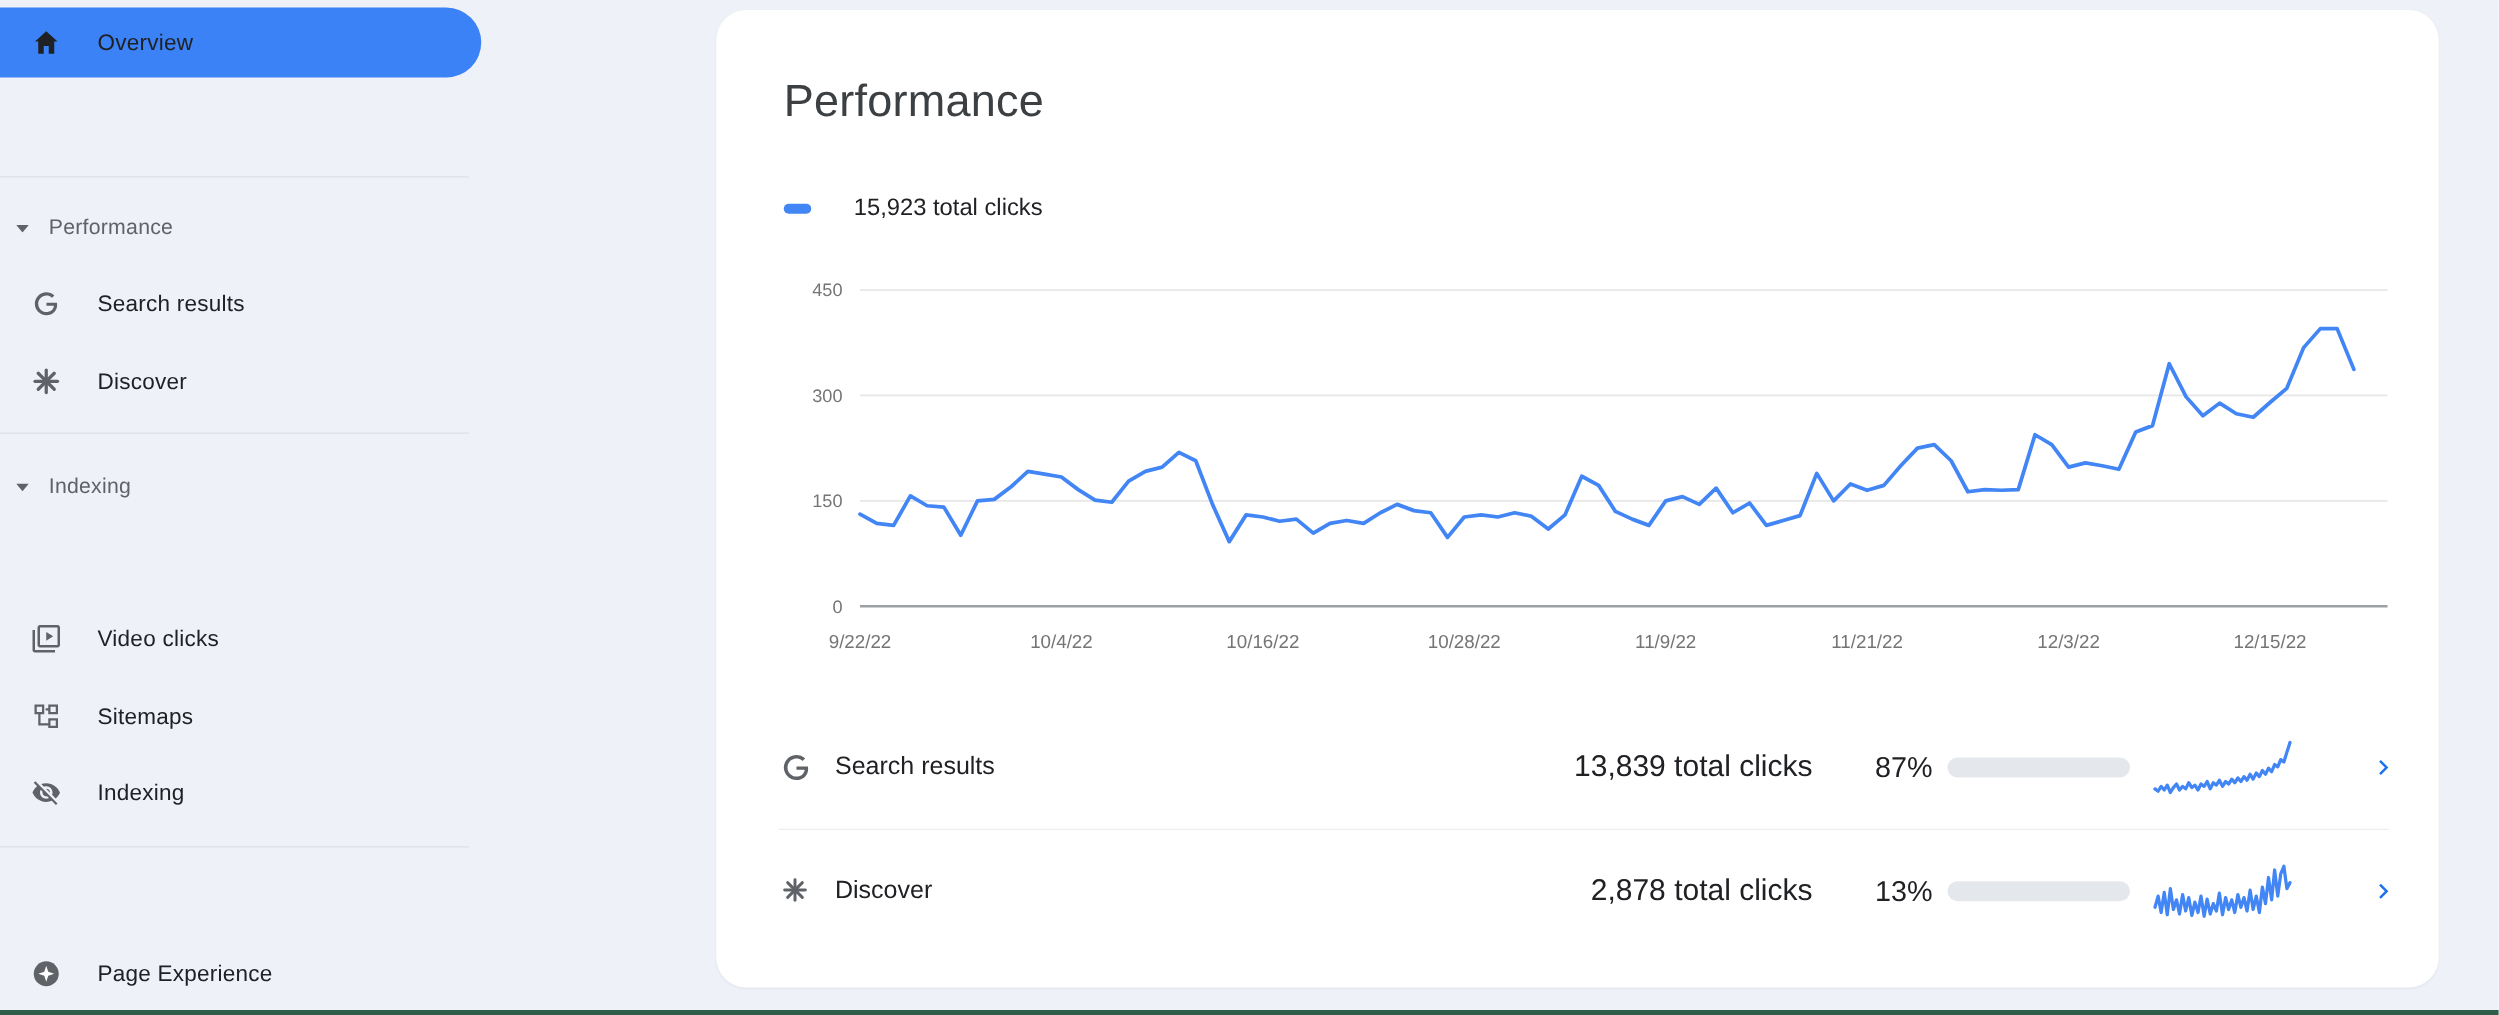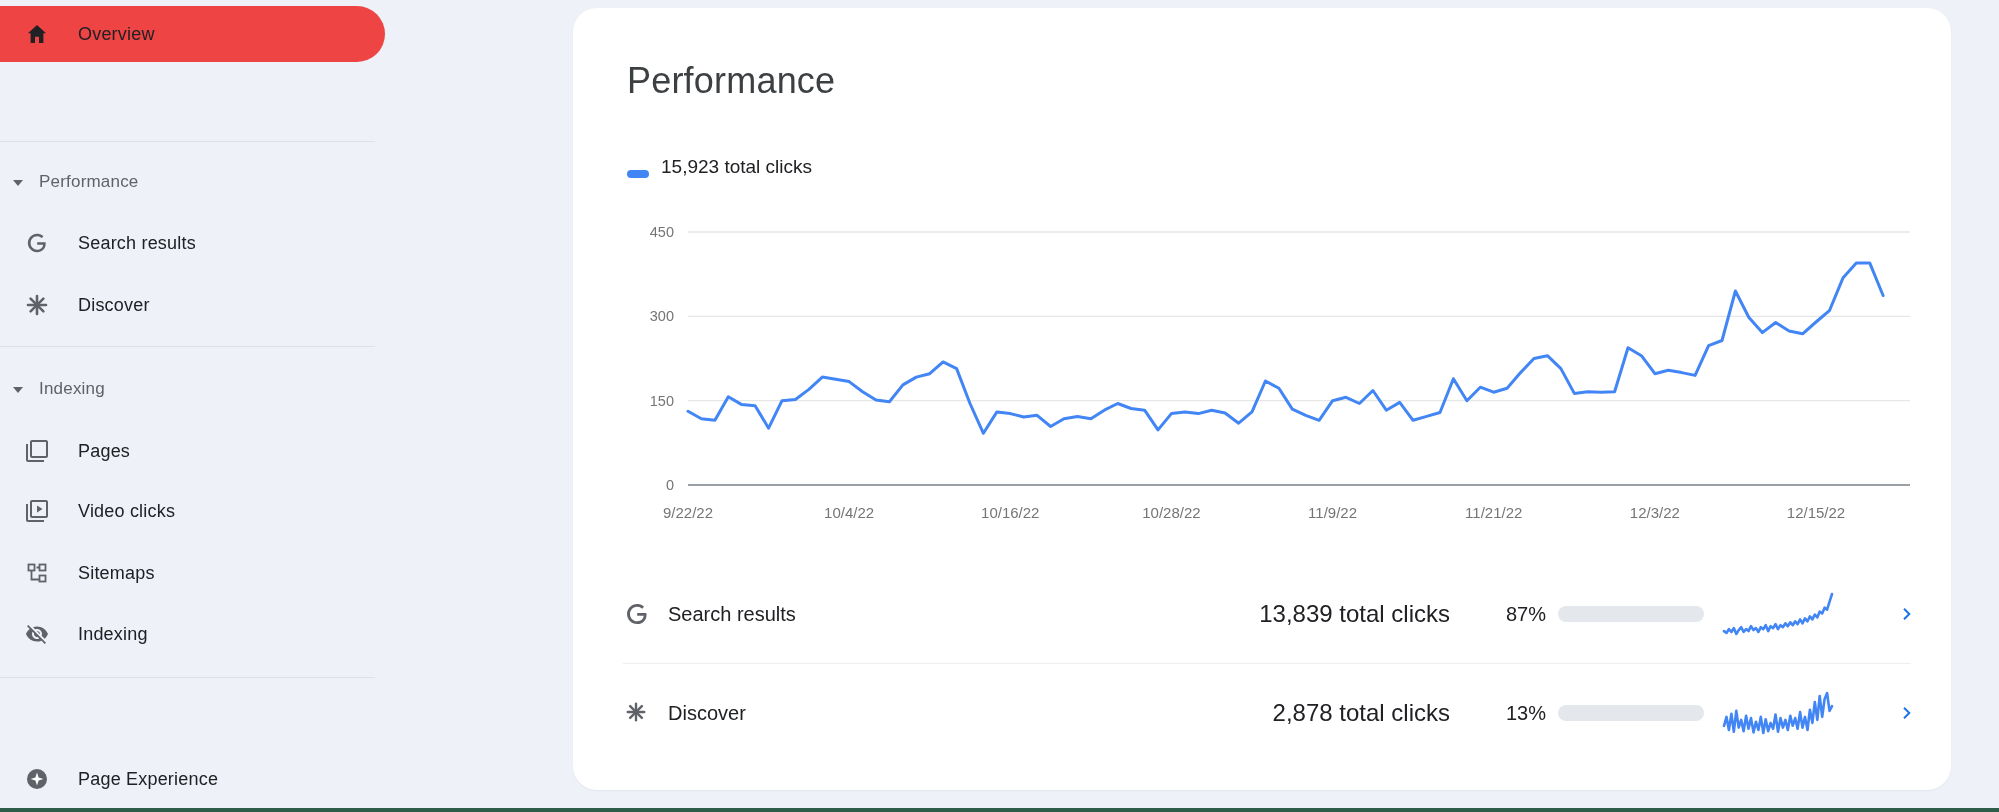--- a/index.html
+++ b/index.html
@@ -17,7 +17,7 @@
     display:flex; align-items:center; padding-left:25px; cursor:pointer;
   }
   .nav-item.selected {
-    height:56px; background:#ef4444;
+    height:56px; background:#3b82f6;
     border-radius:0 28px 28px 0;
   }
   .nav-icon { width:24px; height:24px; margin-right:29px; display:flex; align-items:center; justify-content:center; flex:none; }

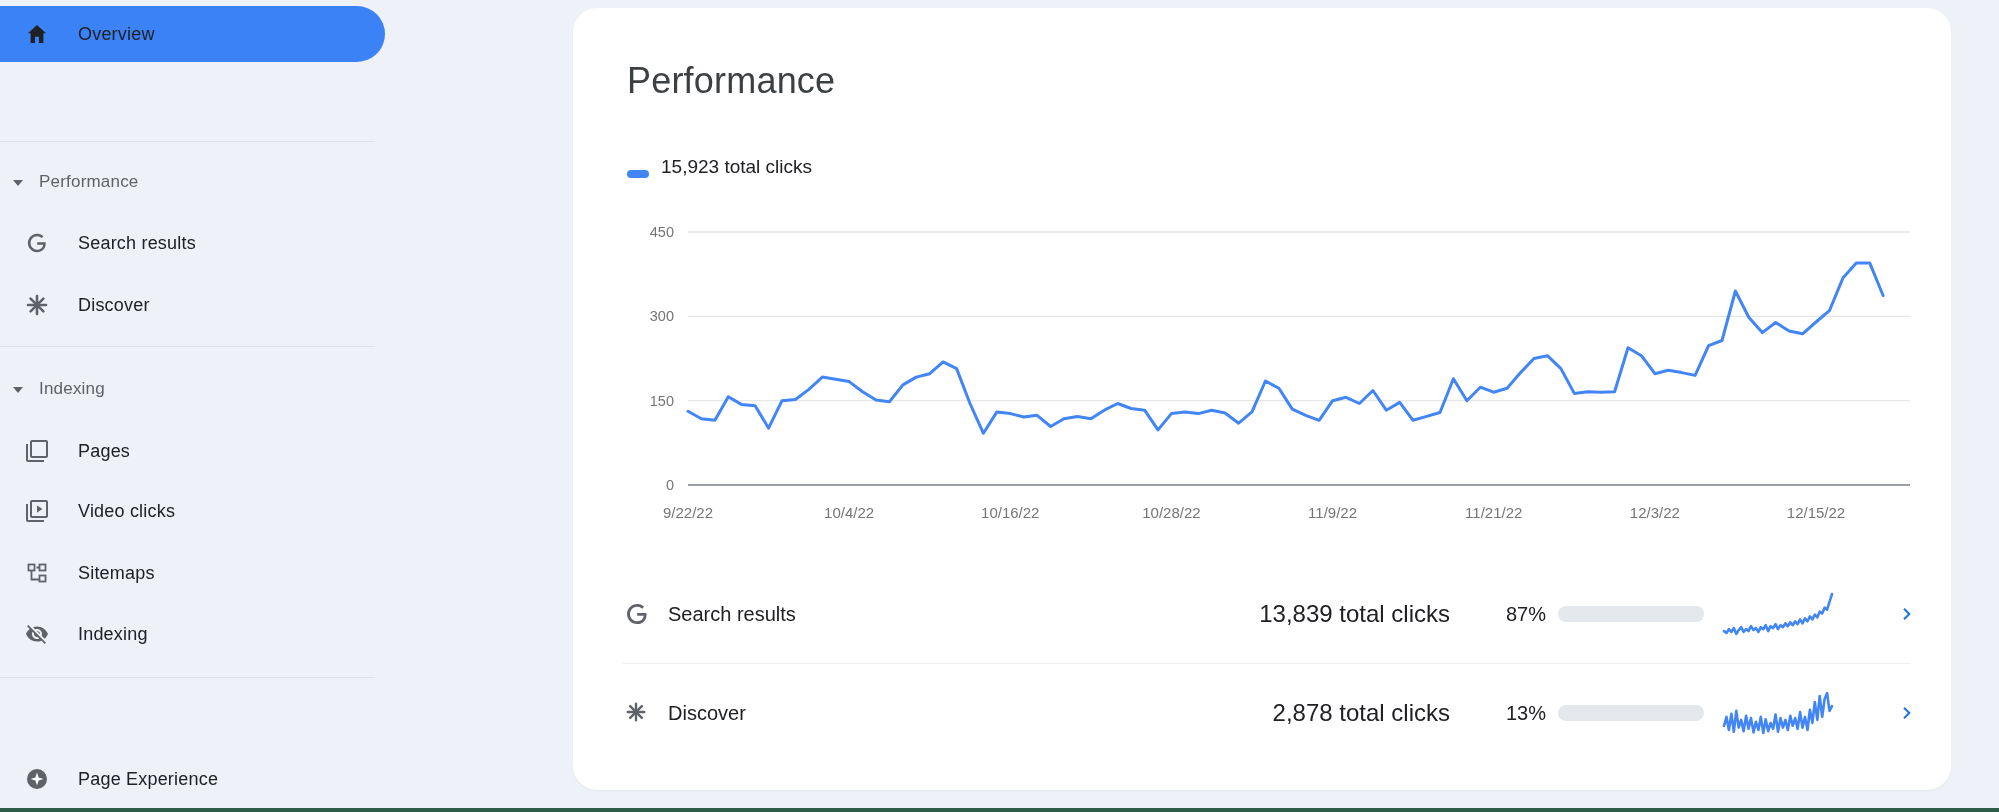--- a/index.html
+++ b/index.html
@@ -40,7 +40,7 @@
     position:absolute; left:54px; top:52px;
     font-size:36px; font-weight:400; color:#3c4043; letter-spacing:.2px;
   }
-  .legend { position:absolute; left:54px; top:148px; display:flex; align-items:flex-end; }
+  .legend { position:absolute; left:54px; top:148px; display:flex; align-items:center;gap:22px; }
   .legend-dash { width:22px; height:8px; border-radius:4px; background:#4285f4; margin-right:12px; flex:none; }
   .legend-label { font-size:19px; color:#202124; }
 

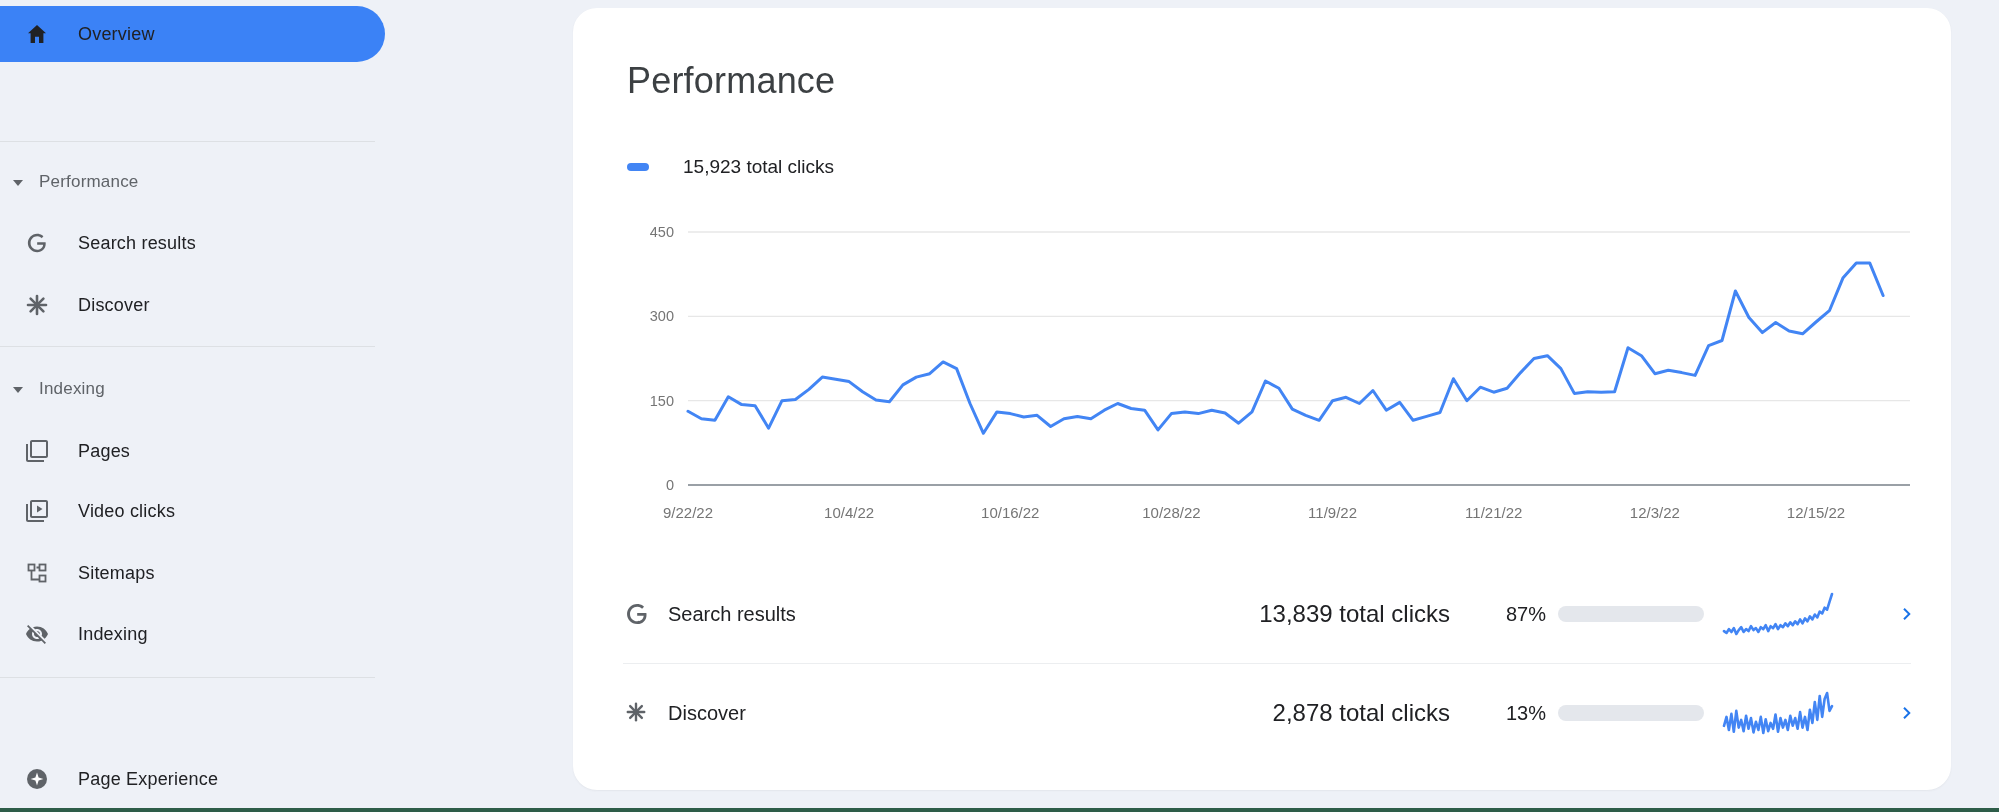--- a/index.html
+++ b/index.html
@@ -120,14 +120,6 @@
     <span class="section-label">Indexing</span>
   </div>
 
-  <div class="nav-item" style="top:421px">
-    <span class="nav-icon">
-      <svg width="24" height="24" viewBox="0 0 24 24">
-          <path d="M3 5H1v16c0 1.1.9 2 2 2h16v-2H3V5zm18-4H7c-1.1 0-2 .9-2 2v14c0 1.1.9 2 2 2h14c1.1 0 2-.9 2-2V3c0-1.1-.9-2-2-2zm0 16H7V3h14v14z" fill="#5f6368"></path>
-        </svg>
-    </span>
-    <span class="nav-label">Pages</span>
-  </div>
 
   <div class="nav-item" style="top:481px">
     <span class="nav-icon">

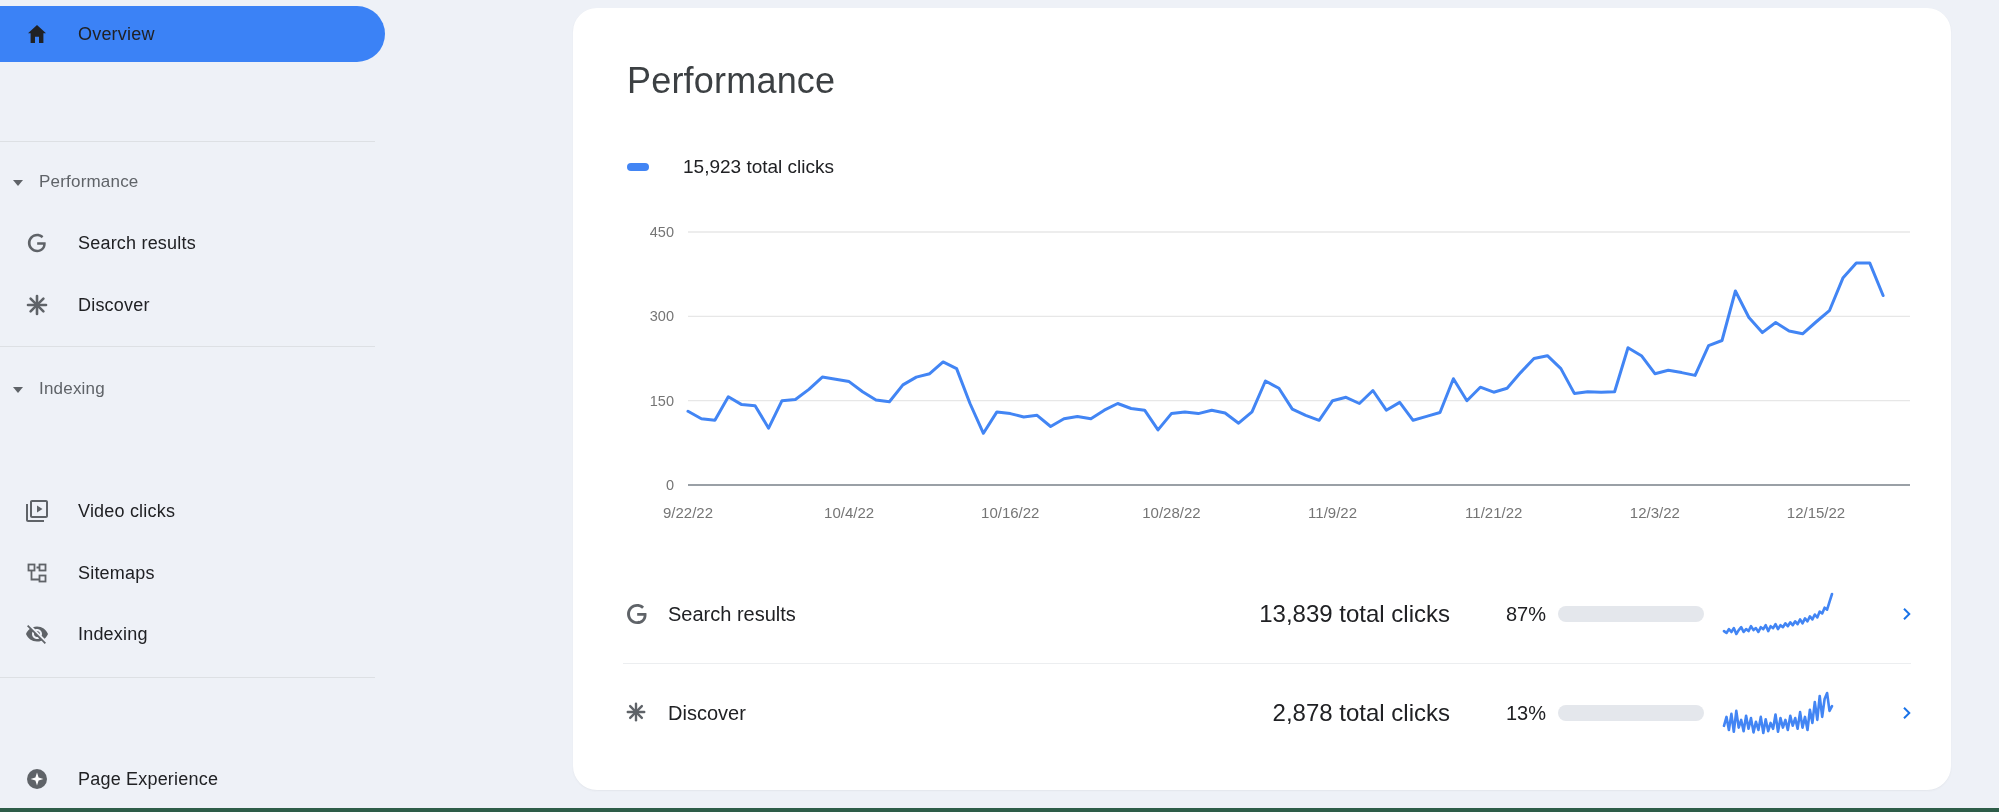--- a/index.html
+++ b/index.html
@@ -52,7 +52,7 @@
   .row-icon { position:absolute; left:52px; top:50%; transform:translateY(-50%); width:24px; height:24px; }
   .row-label { position:absolute; left:95px; top:50%; transform:translateY(-50%); font-size:20px; color:#202124; }
   .row-clicks { position:absolute; right:501px; top:50%; transform:translateY(-50%); font-size:24px; color:#202124; white-space:nowrap; }
-  .row-percent { position:absolute; right:405px; top:50%; transform:translateY(-50%); font-size:20px; color:#202124; }
+  .row-percent { position:absolute; right:405px; top:50%; transform:translateY(-50%); font-size:23px; color:#202124; }
   .progress { position:absolute; left:985px; top:50%; transform:translateY(-50%); width:146px; height:16px; background:#e4e7ec; border-radius:8px; overflow:hidden; }
   .progress-fill { height:100%; background:#4285f4; border-radius:8px; }
   .spark { position:absolute; left:1149px; top:50%; transform:translateY(-50%); width:112px; height:48px; }

